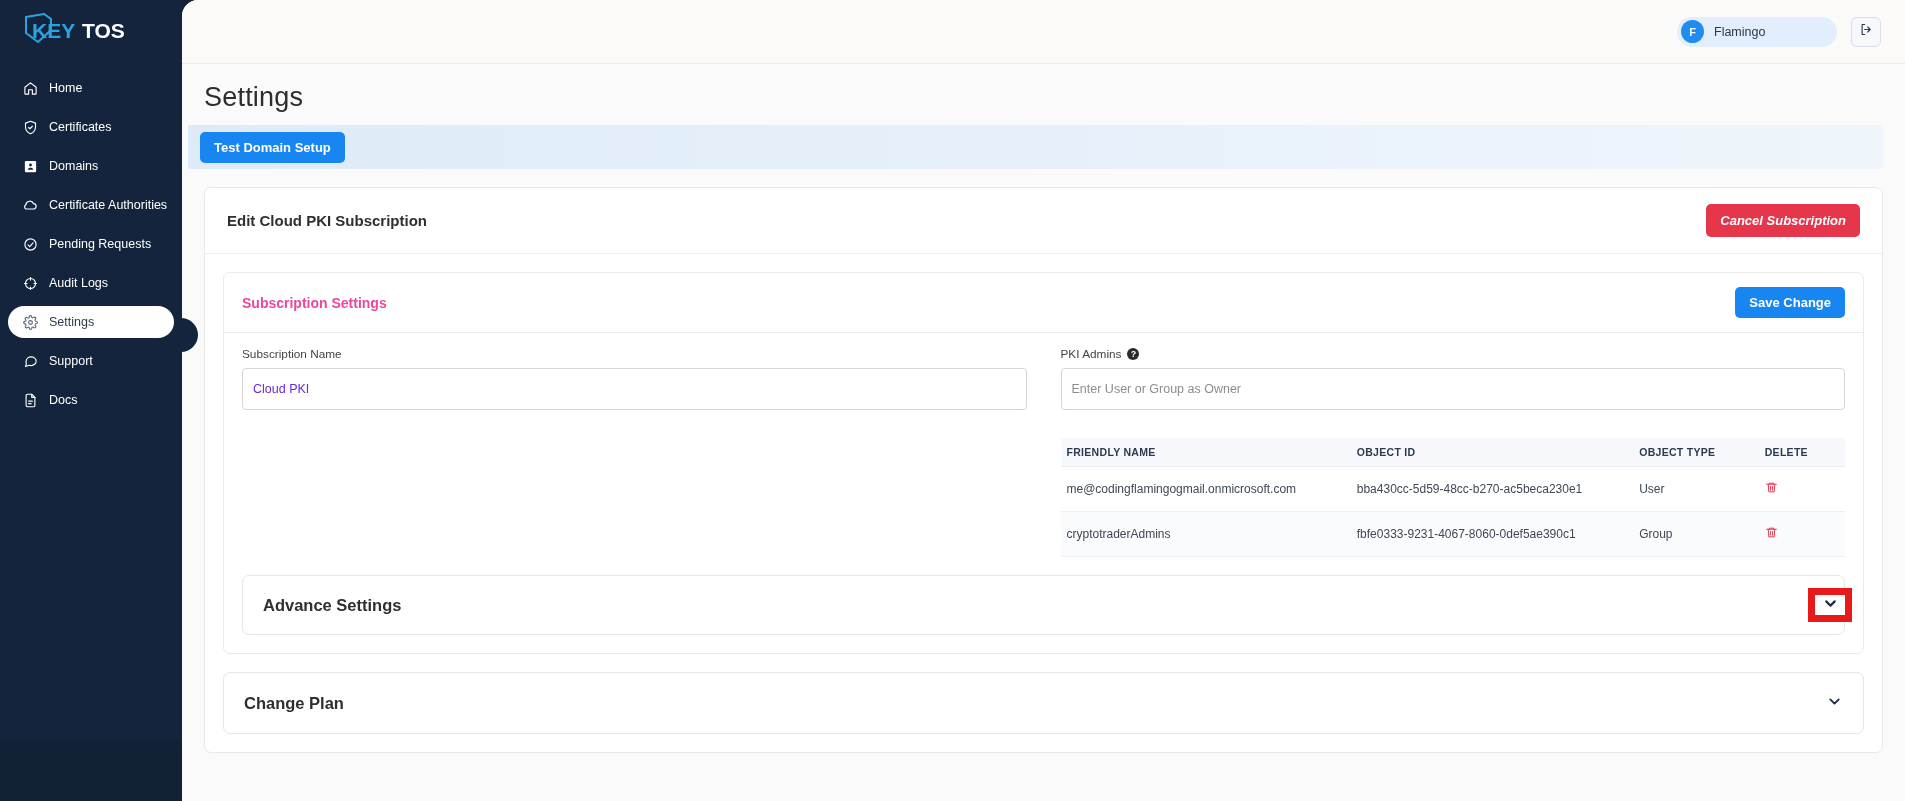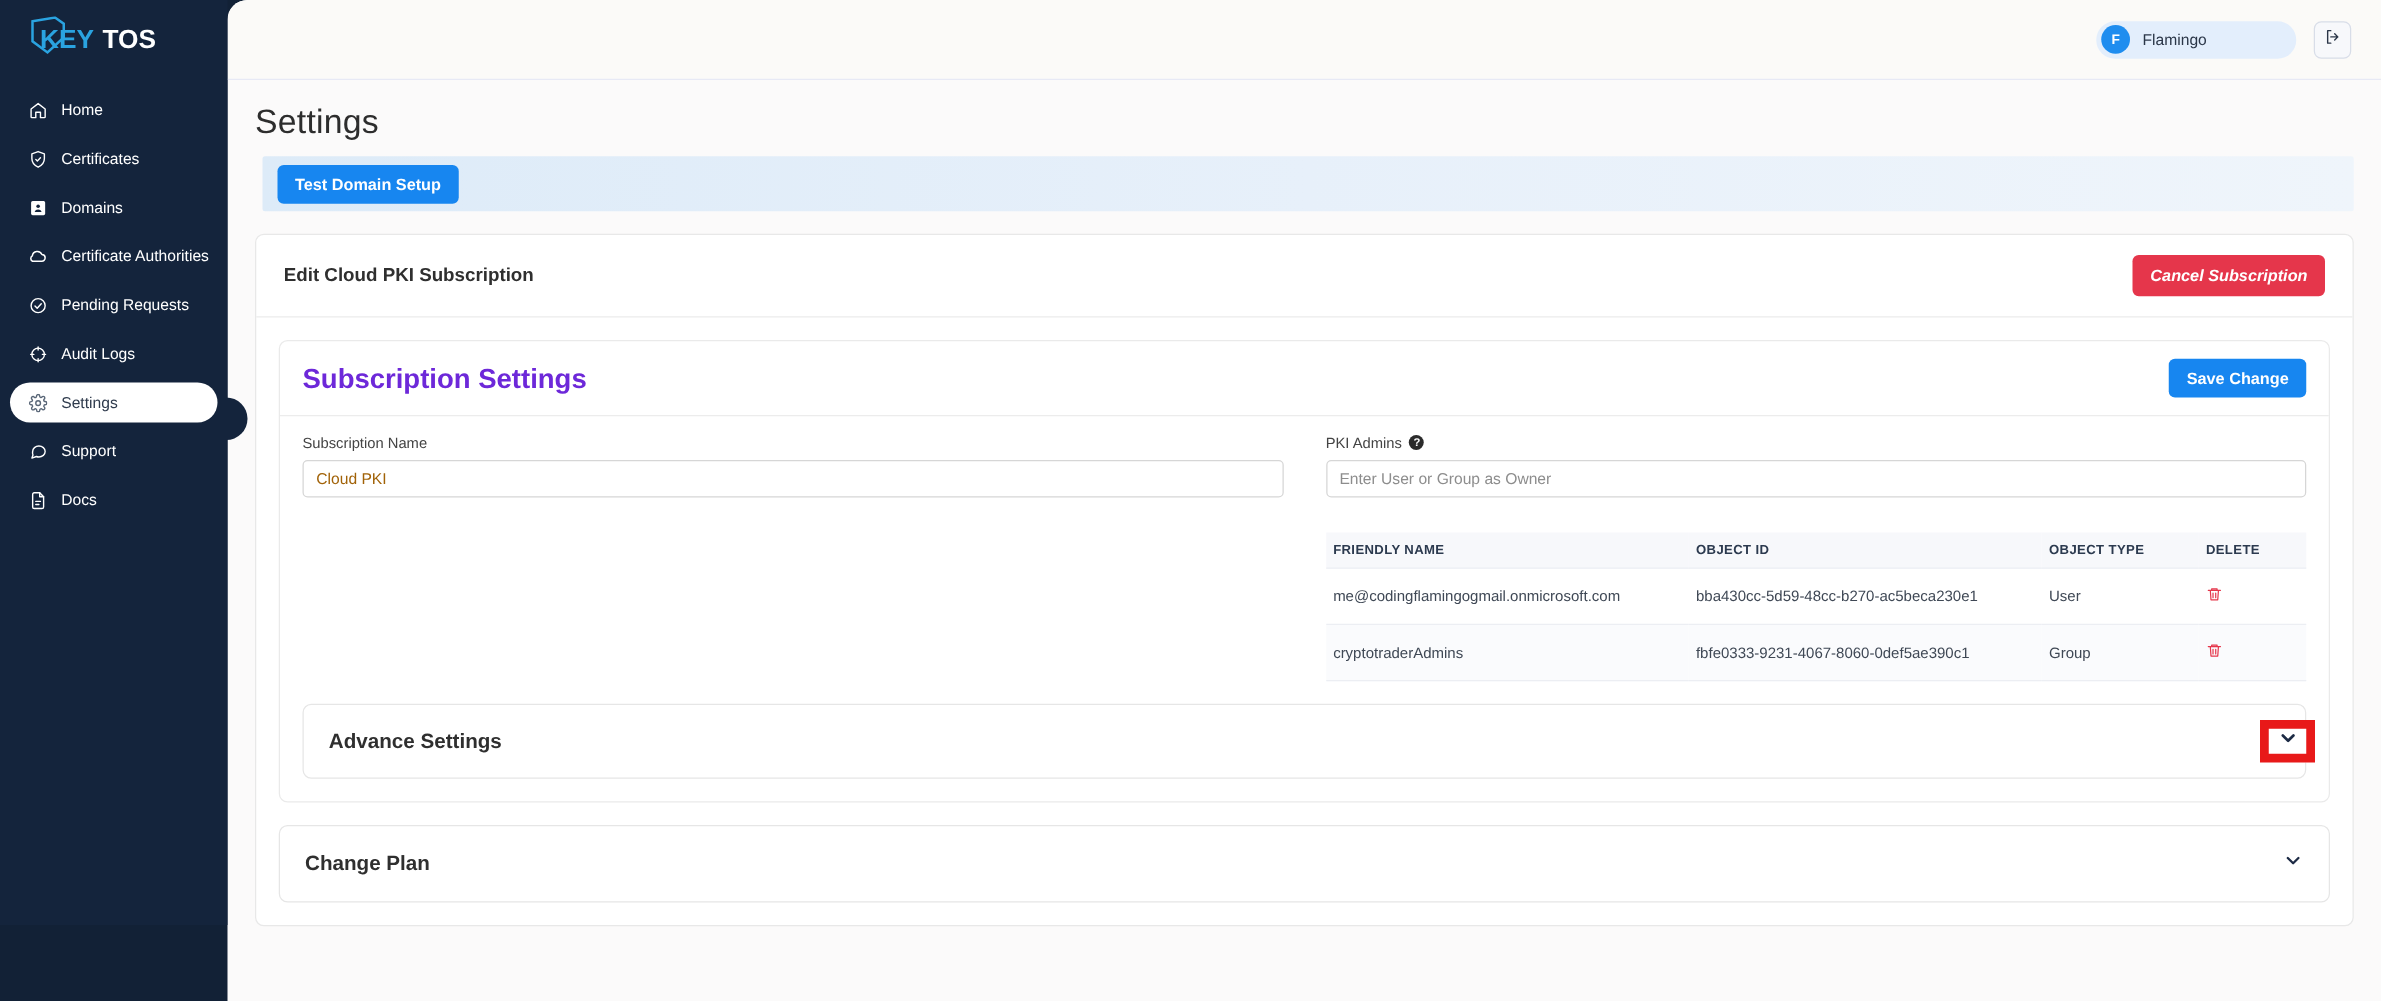--- a/index.html
+++ b/index.html
@@ -99,7 +99,7 @@
   }
 
   .notice-bar {
-    margin: 0 22px 0 28px;
+    margin: 0 22px 0 6px;
     background: linear-gradient(90deg,#ddebf8 0%, #e7f0fa 50%, #eff5fb 100%);
     height: 44px; display: flex; align-items: center;
     padding-left: 12px;

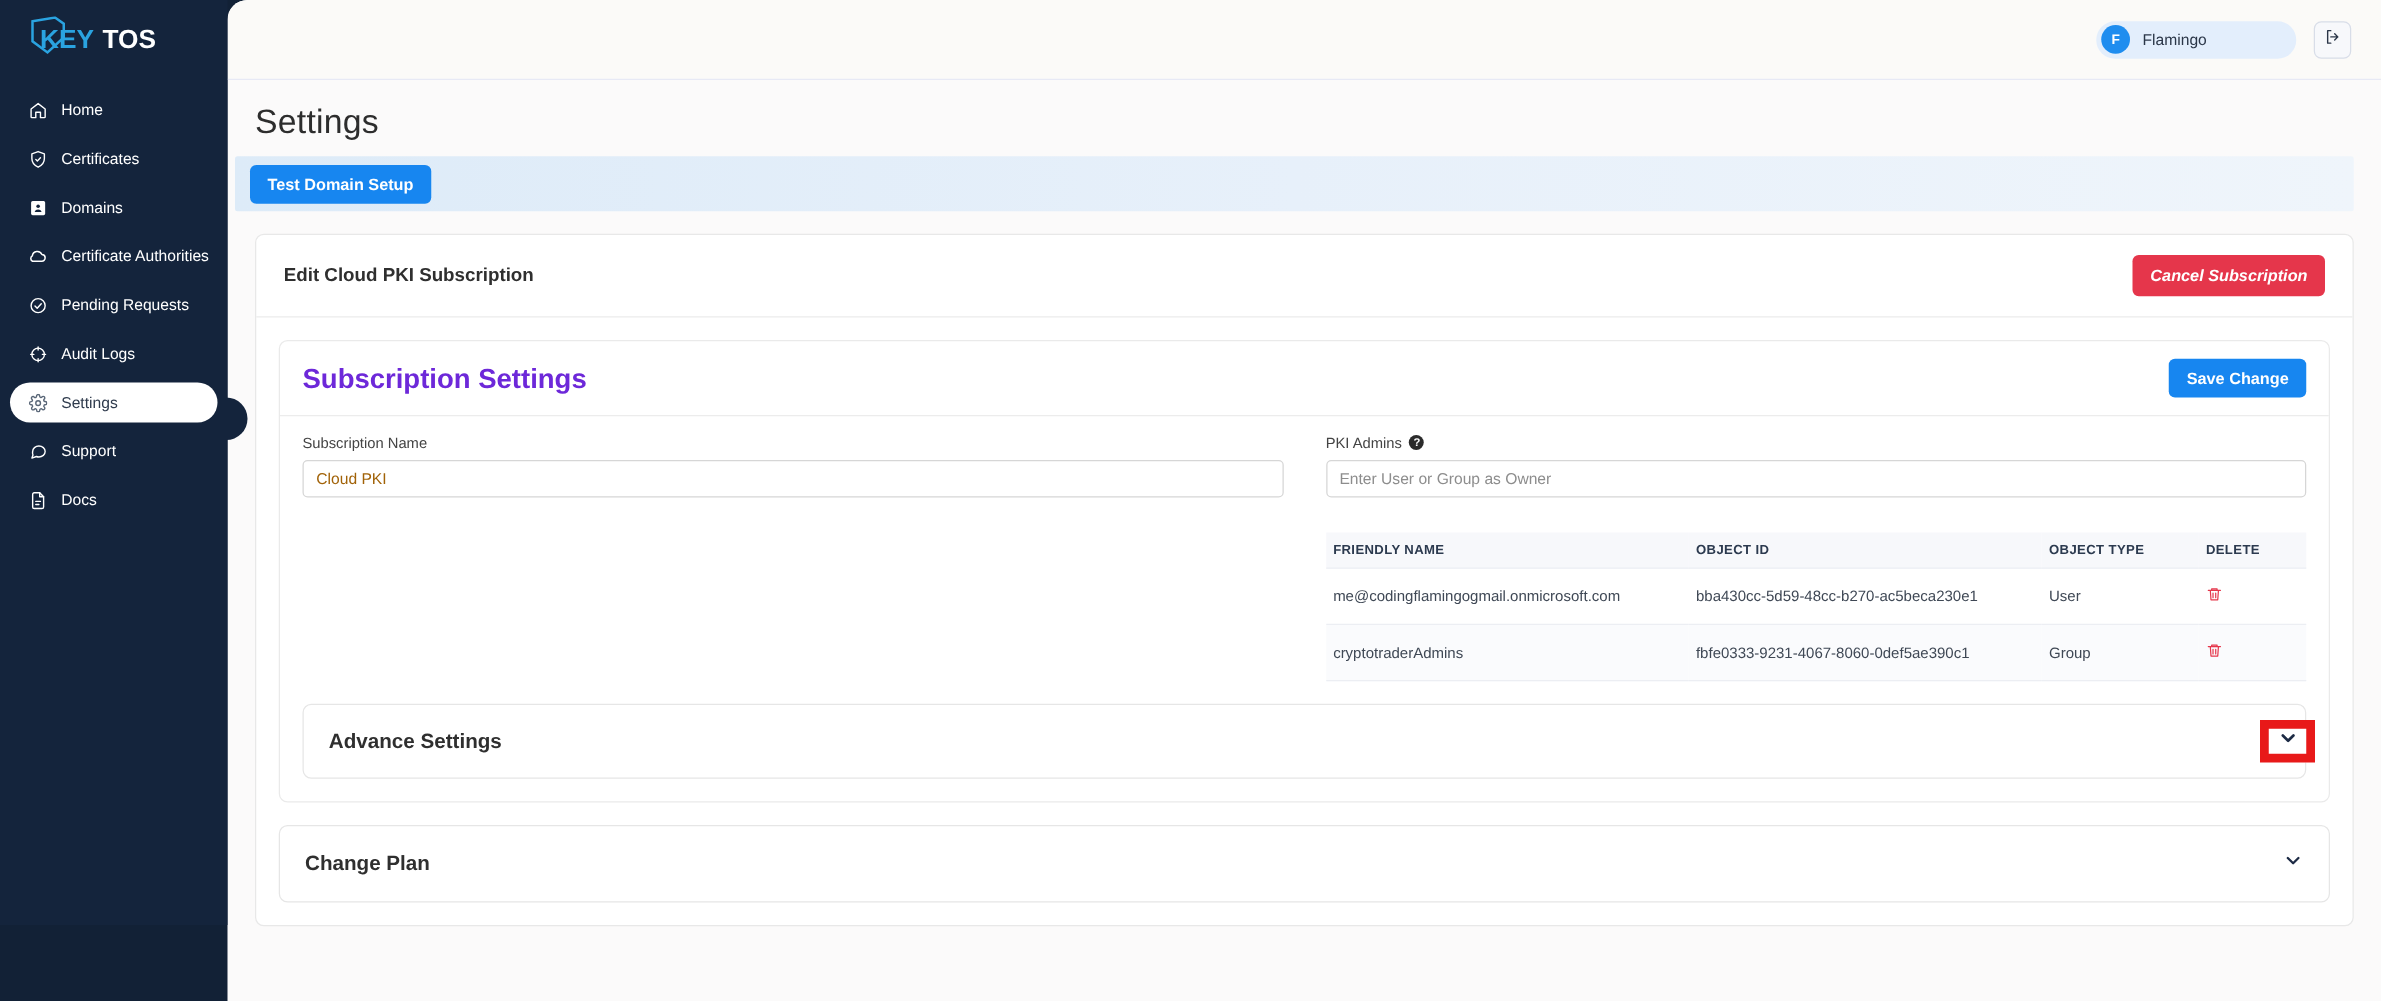--- a/index.html
+++ b/index.html
@@ -146,7 +146,7 @@
     padding: 14px 18px;
     border-bottom: 1px solid #ececec;
   }
-  .inner-head h3 { font-size: 22px; font-weight: bold; color: #6d28d9; }
+  .inner-head h3 { font-size: 14px; font-weight: bold; color: #ec4899; }
 
   .form-grid {
     display: flex; padding: 14px 18px 0 18px; gap: 34px;

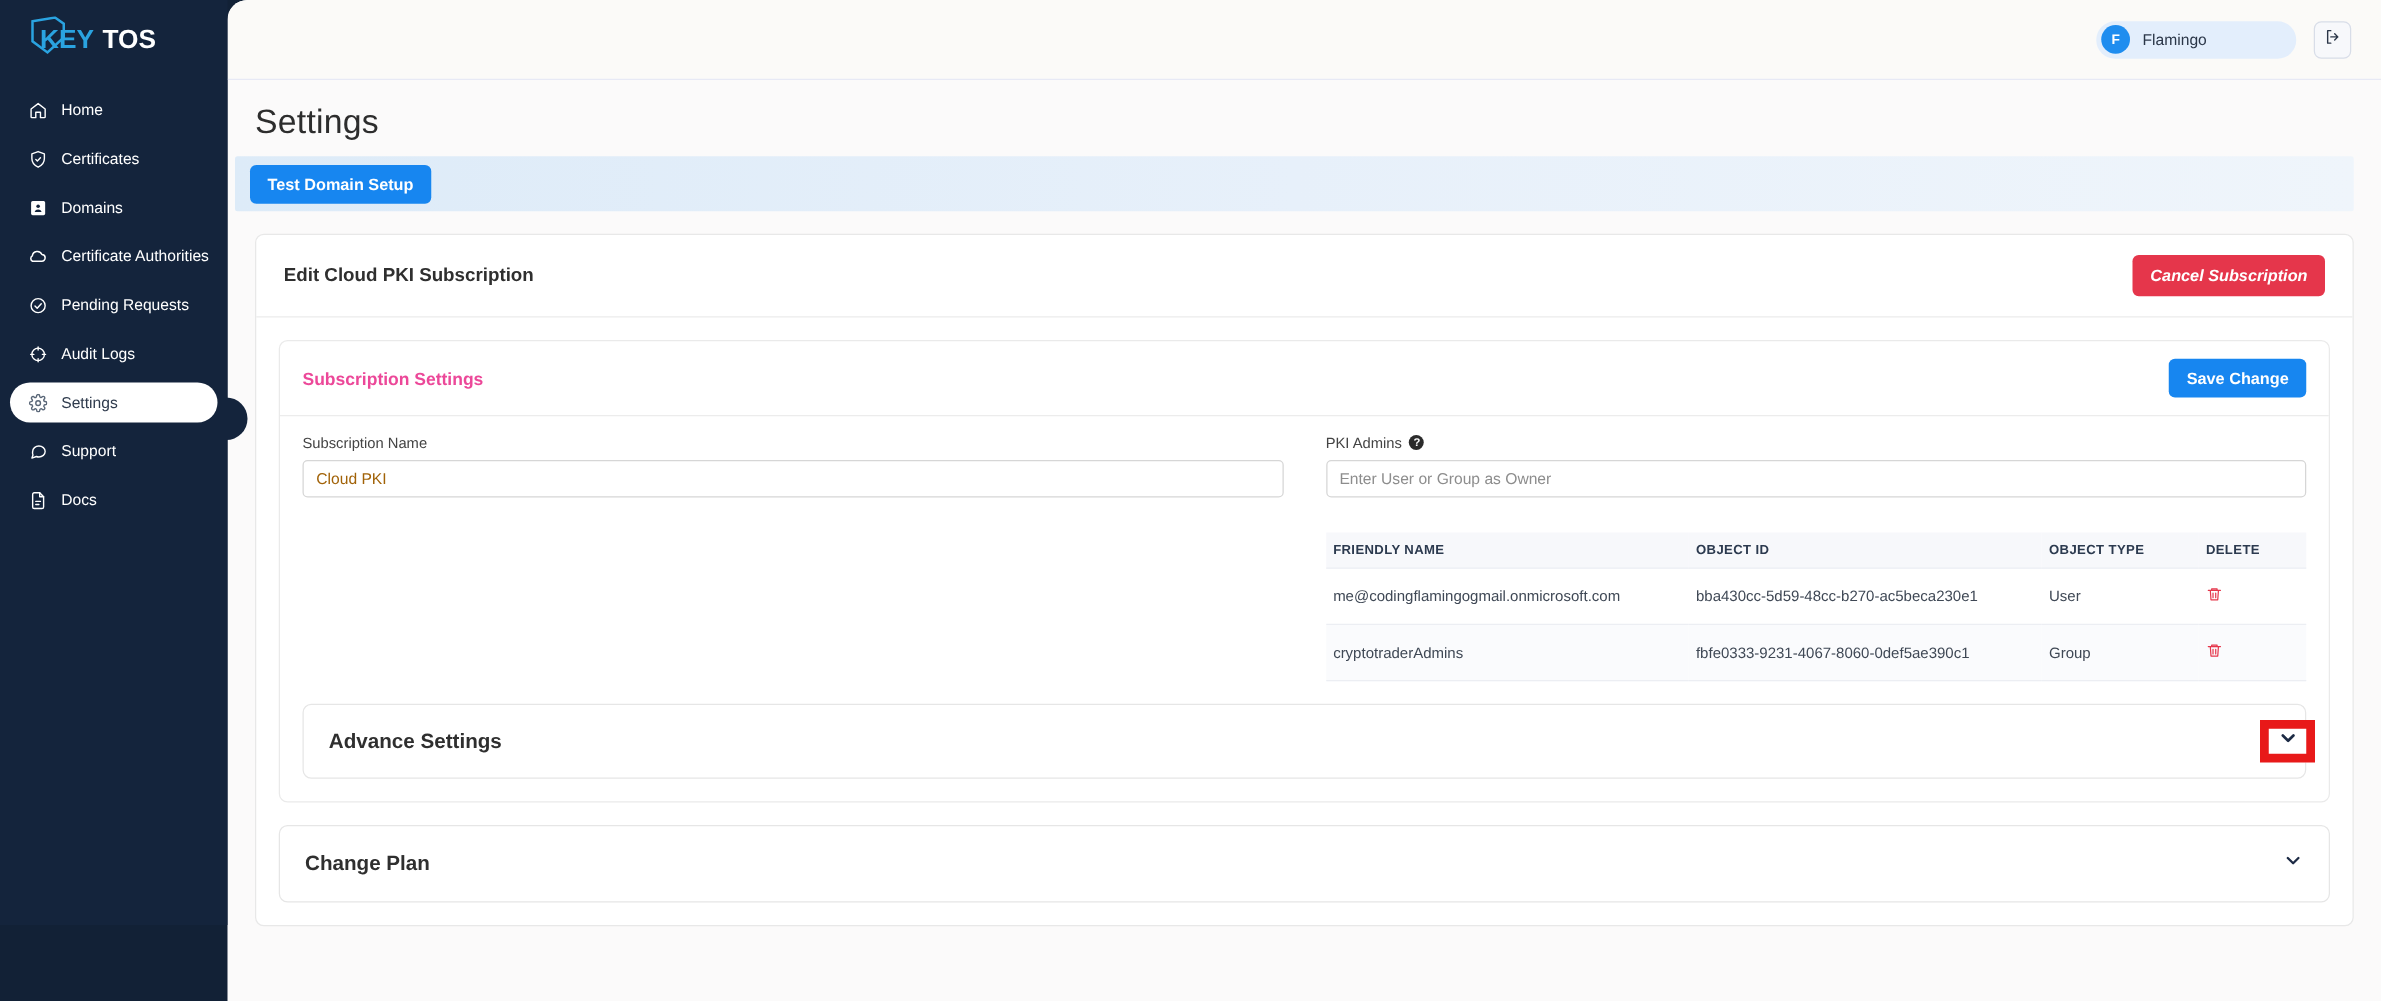--- a/index.html
+++ b/index.html
@@ -163,9 +163,9 @@
     font-weight: bold; cursor: pointer;
   }
   .text-input {
-    width: 100%; height: 30px;
+    width: 100%; height: 42px;
     border: 1px solid #d6d6d6; border-radius: 4px;
-    padding: 0 10px; font-size: 12.5px; color: #a16207;
+    padding: 0 10px; font-size: 12.5px; color: #6d28d9;
     font-family: "Liberation Sans", sans-serif;
     background: #fff; outline: none;
   }

